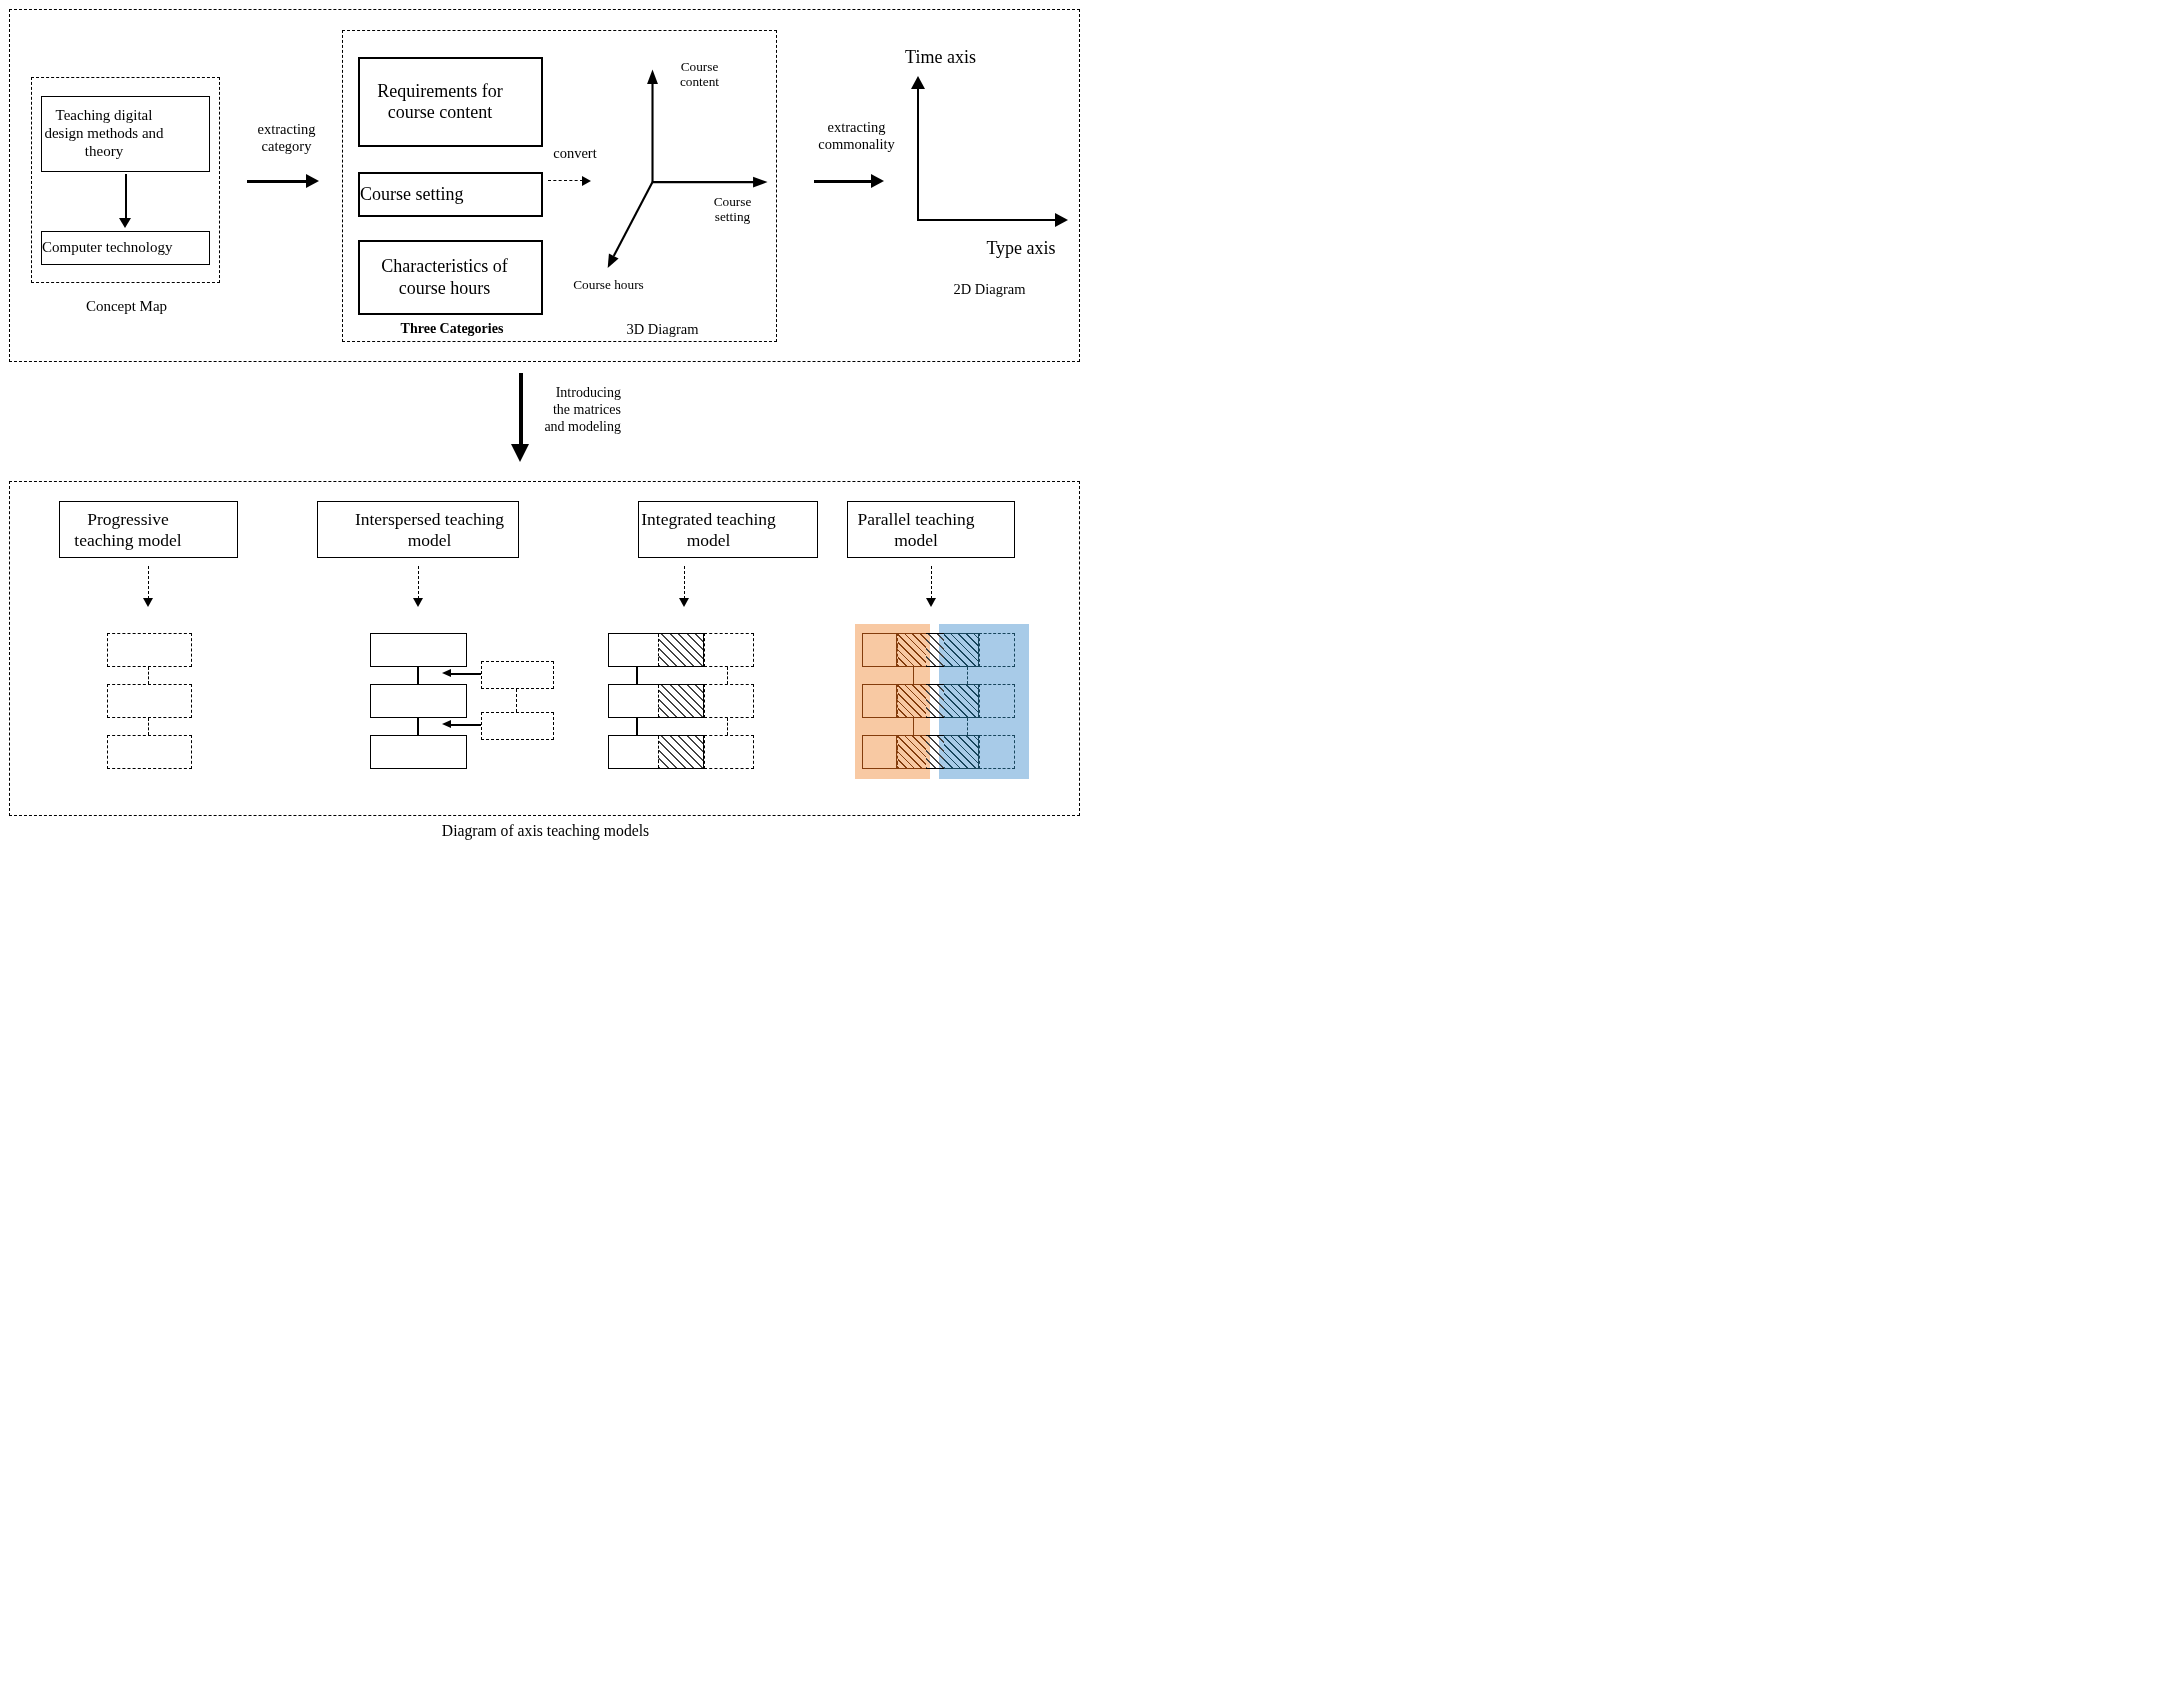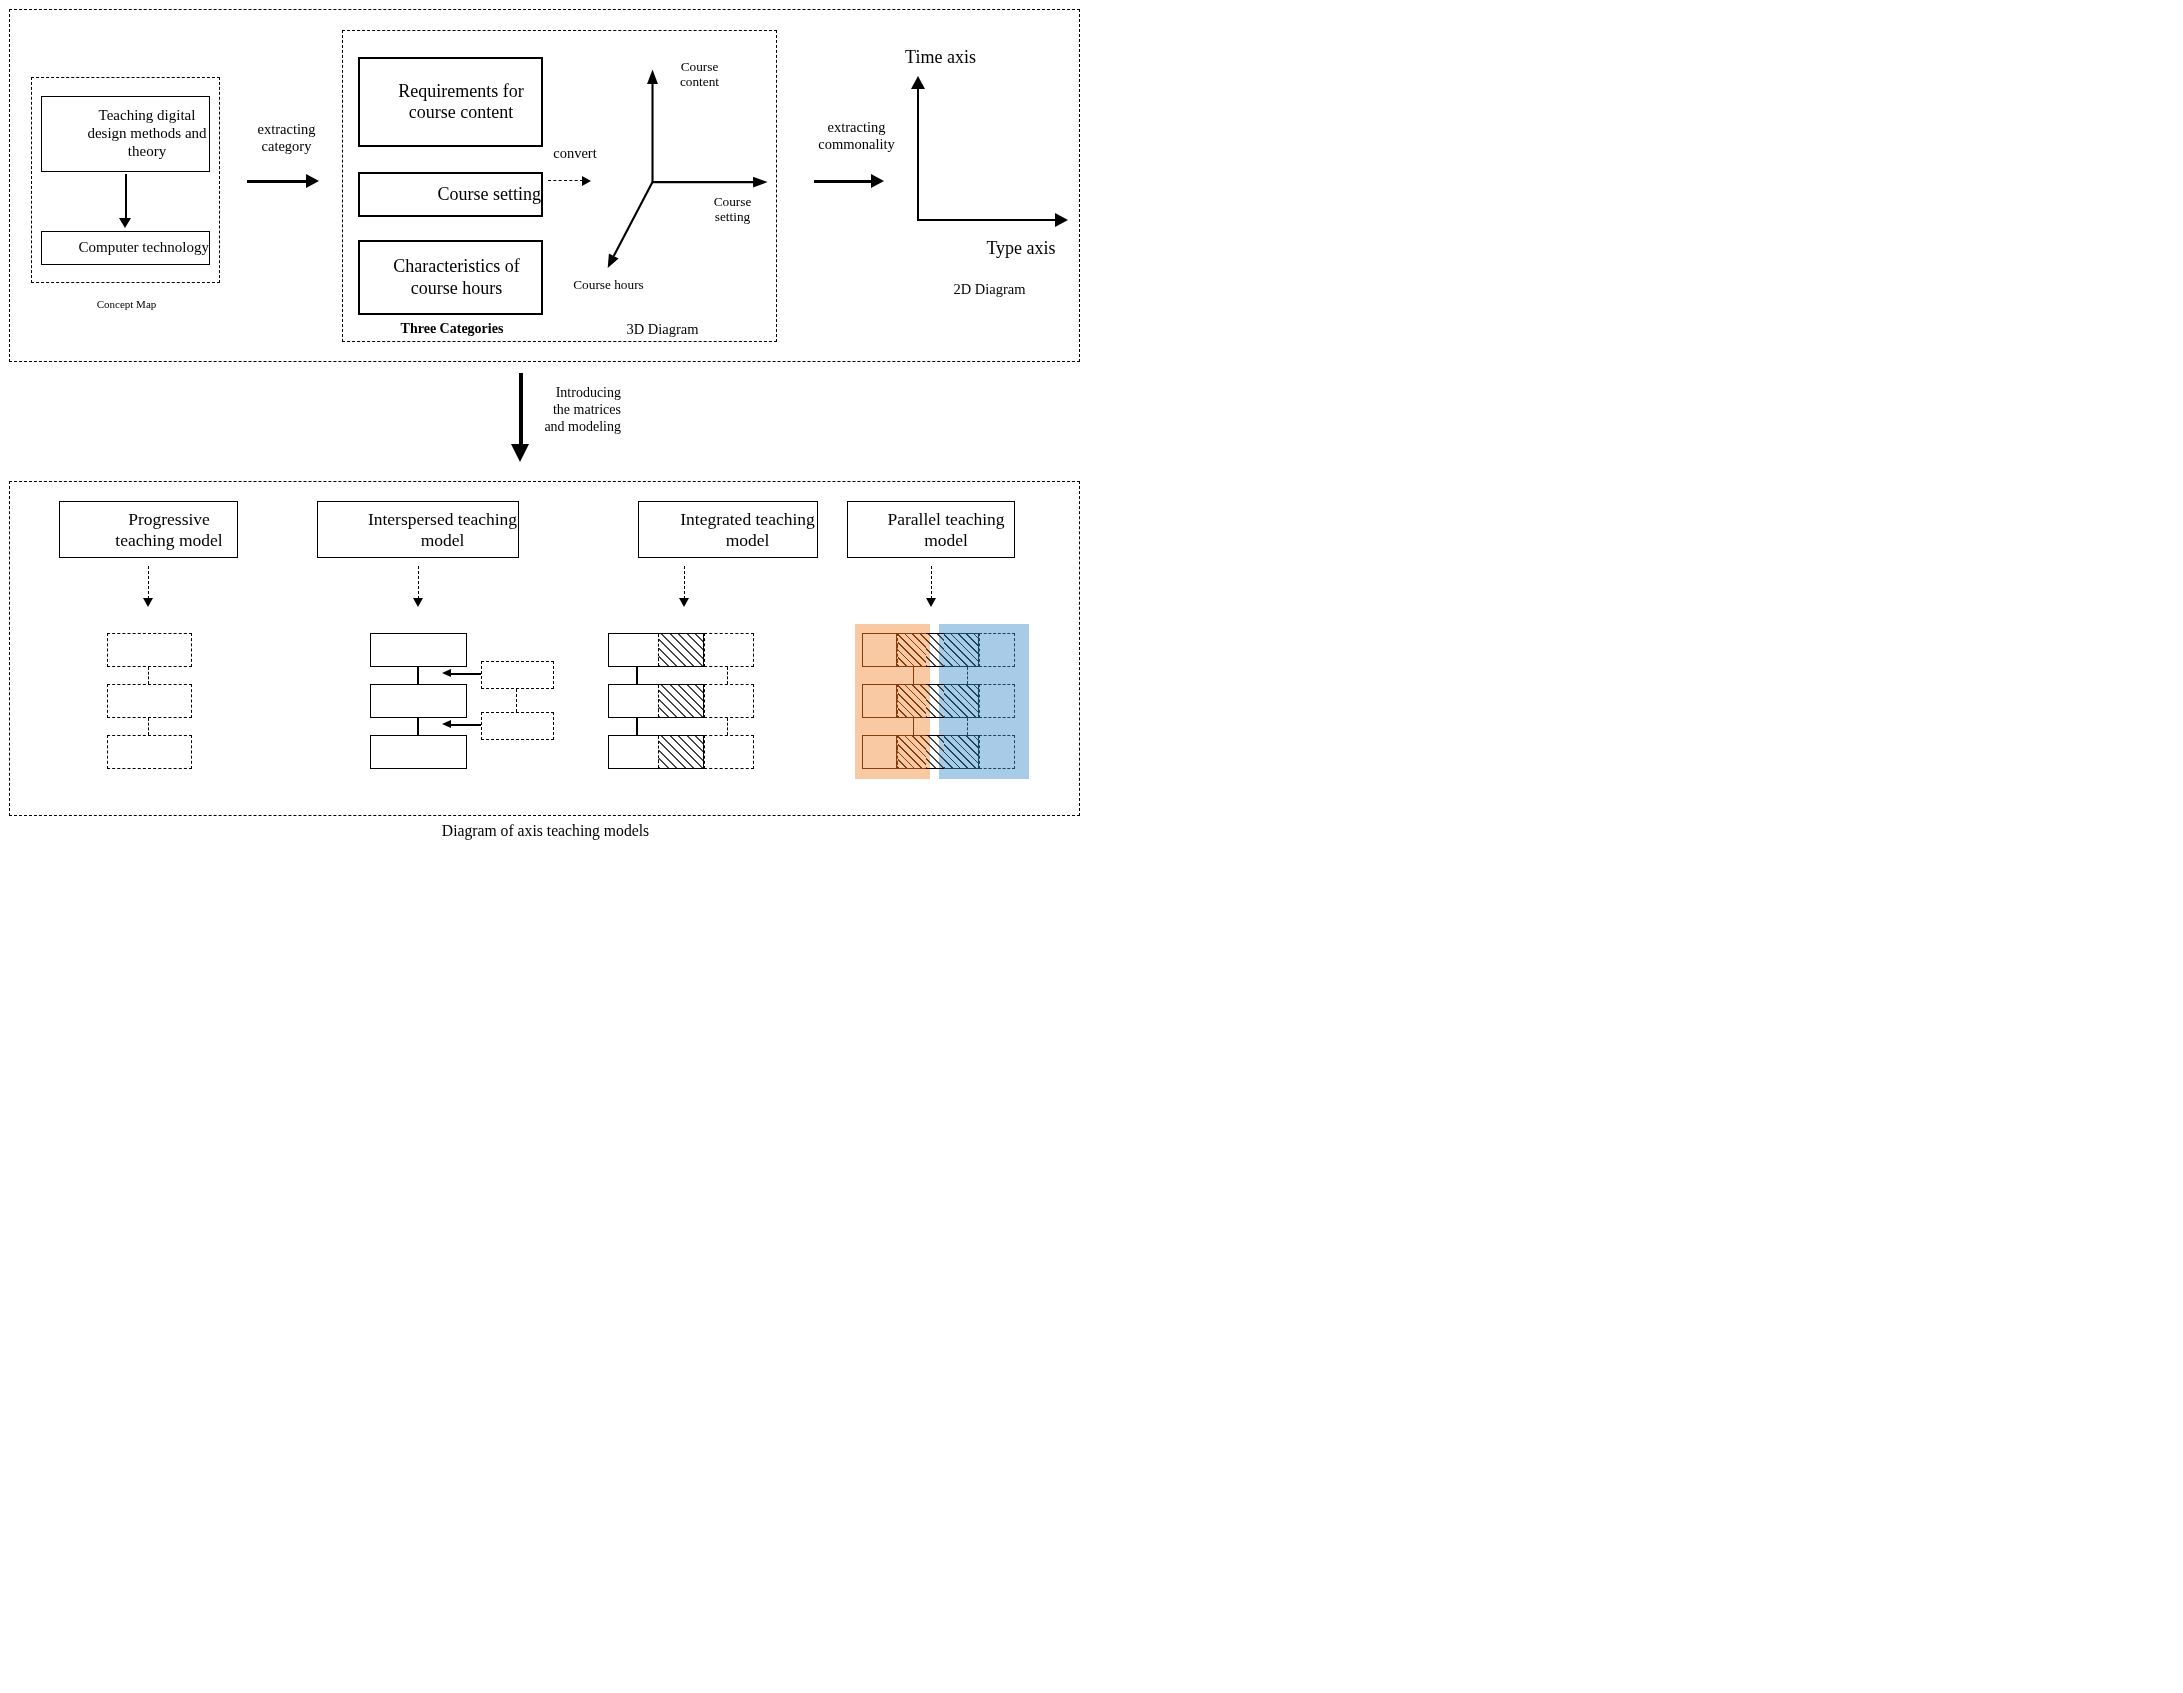--- a/index.html
+++ b/index.html
@@ -8,7 +8,7 @@
   .abs{position:absolute;box-sizing:border-box;}
   .frame{position:absolute;box-sizing:border-box;border:1.8px dashed #000;}
   .sbox{position:absolute;box-sizing:border-box;border:1.8px solid #000;background:#fff;
-        display:flex;align-items:center;justify-content:flex-end;text-align:center;line-height:1.18;}
+        display:flex;align-items:center;justify-content:flex-start;text-align:center;line-height:1.18;}
   .sbox .inner{display:block;}
   .dbox{position:absolute;box-sizing:border-box;border:1.8px dashed #000;background:transparent;}
   .lbl{position:absolute;text-align:center;line-height:1.16;}

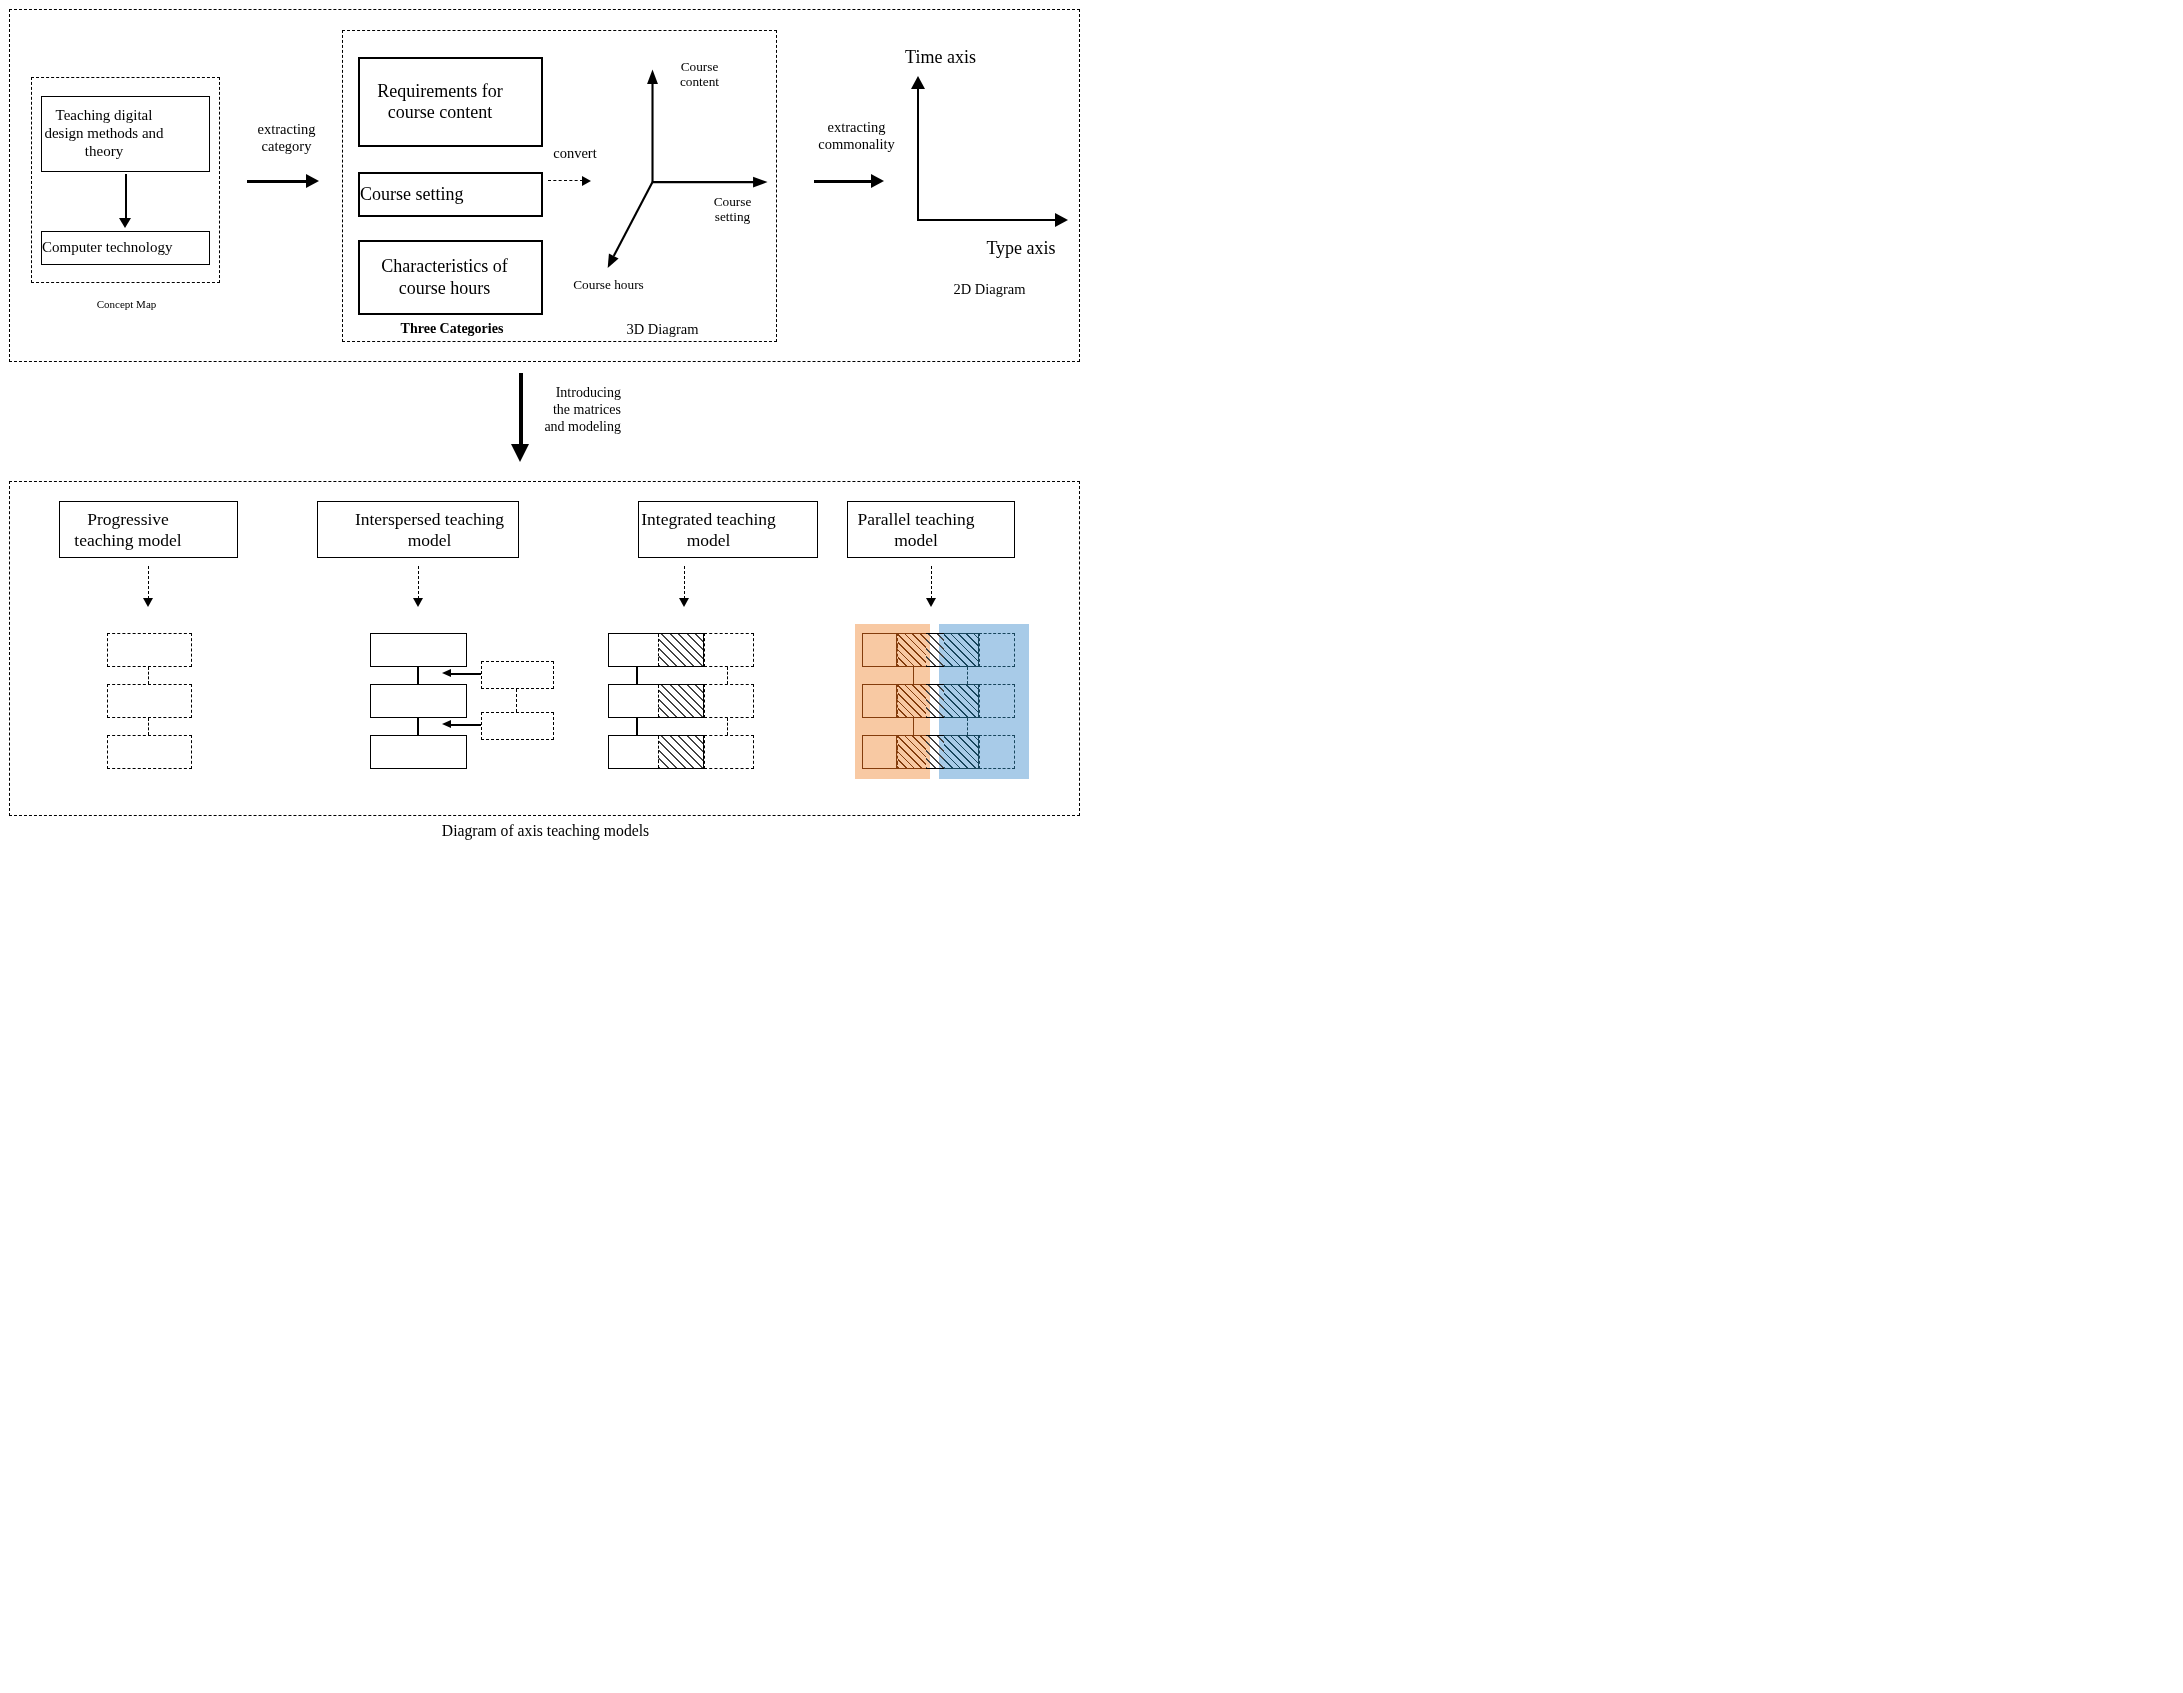--- a/index.html
+++ b/index.html
@@ -54,7 +54,7 @@
   <div class="sbox" style="left:41px;top:231px;width:169px;height:34px;font-size:15px;">
     <span class="inner">Computer technology</span>
   </div>
-  <div class="lbl" style="left:71px;top:298px;width:111px;font-size:11px;">Concept Map</div>
+  <div class="lbl" style="left:71px;top:298px;width:111px;font-size:15px;">Concept Map</div>
 
   <div class="lbl" style="left:241px;top:121px;width:91px;font-size:14.5px;">extracting category</div>
   <div class="hline" style="left:247px;top:180px;width:61px;height:3px;"></div>

